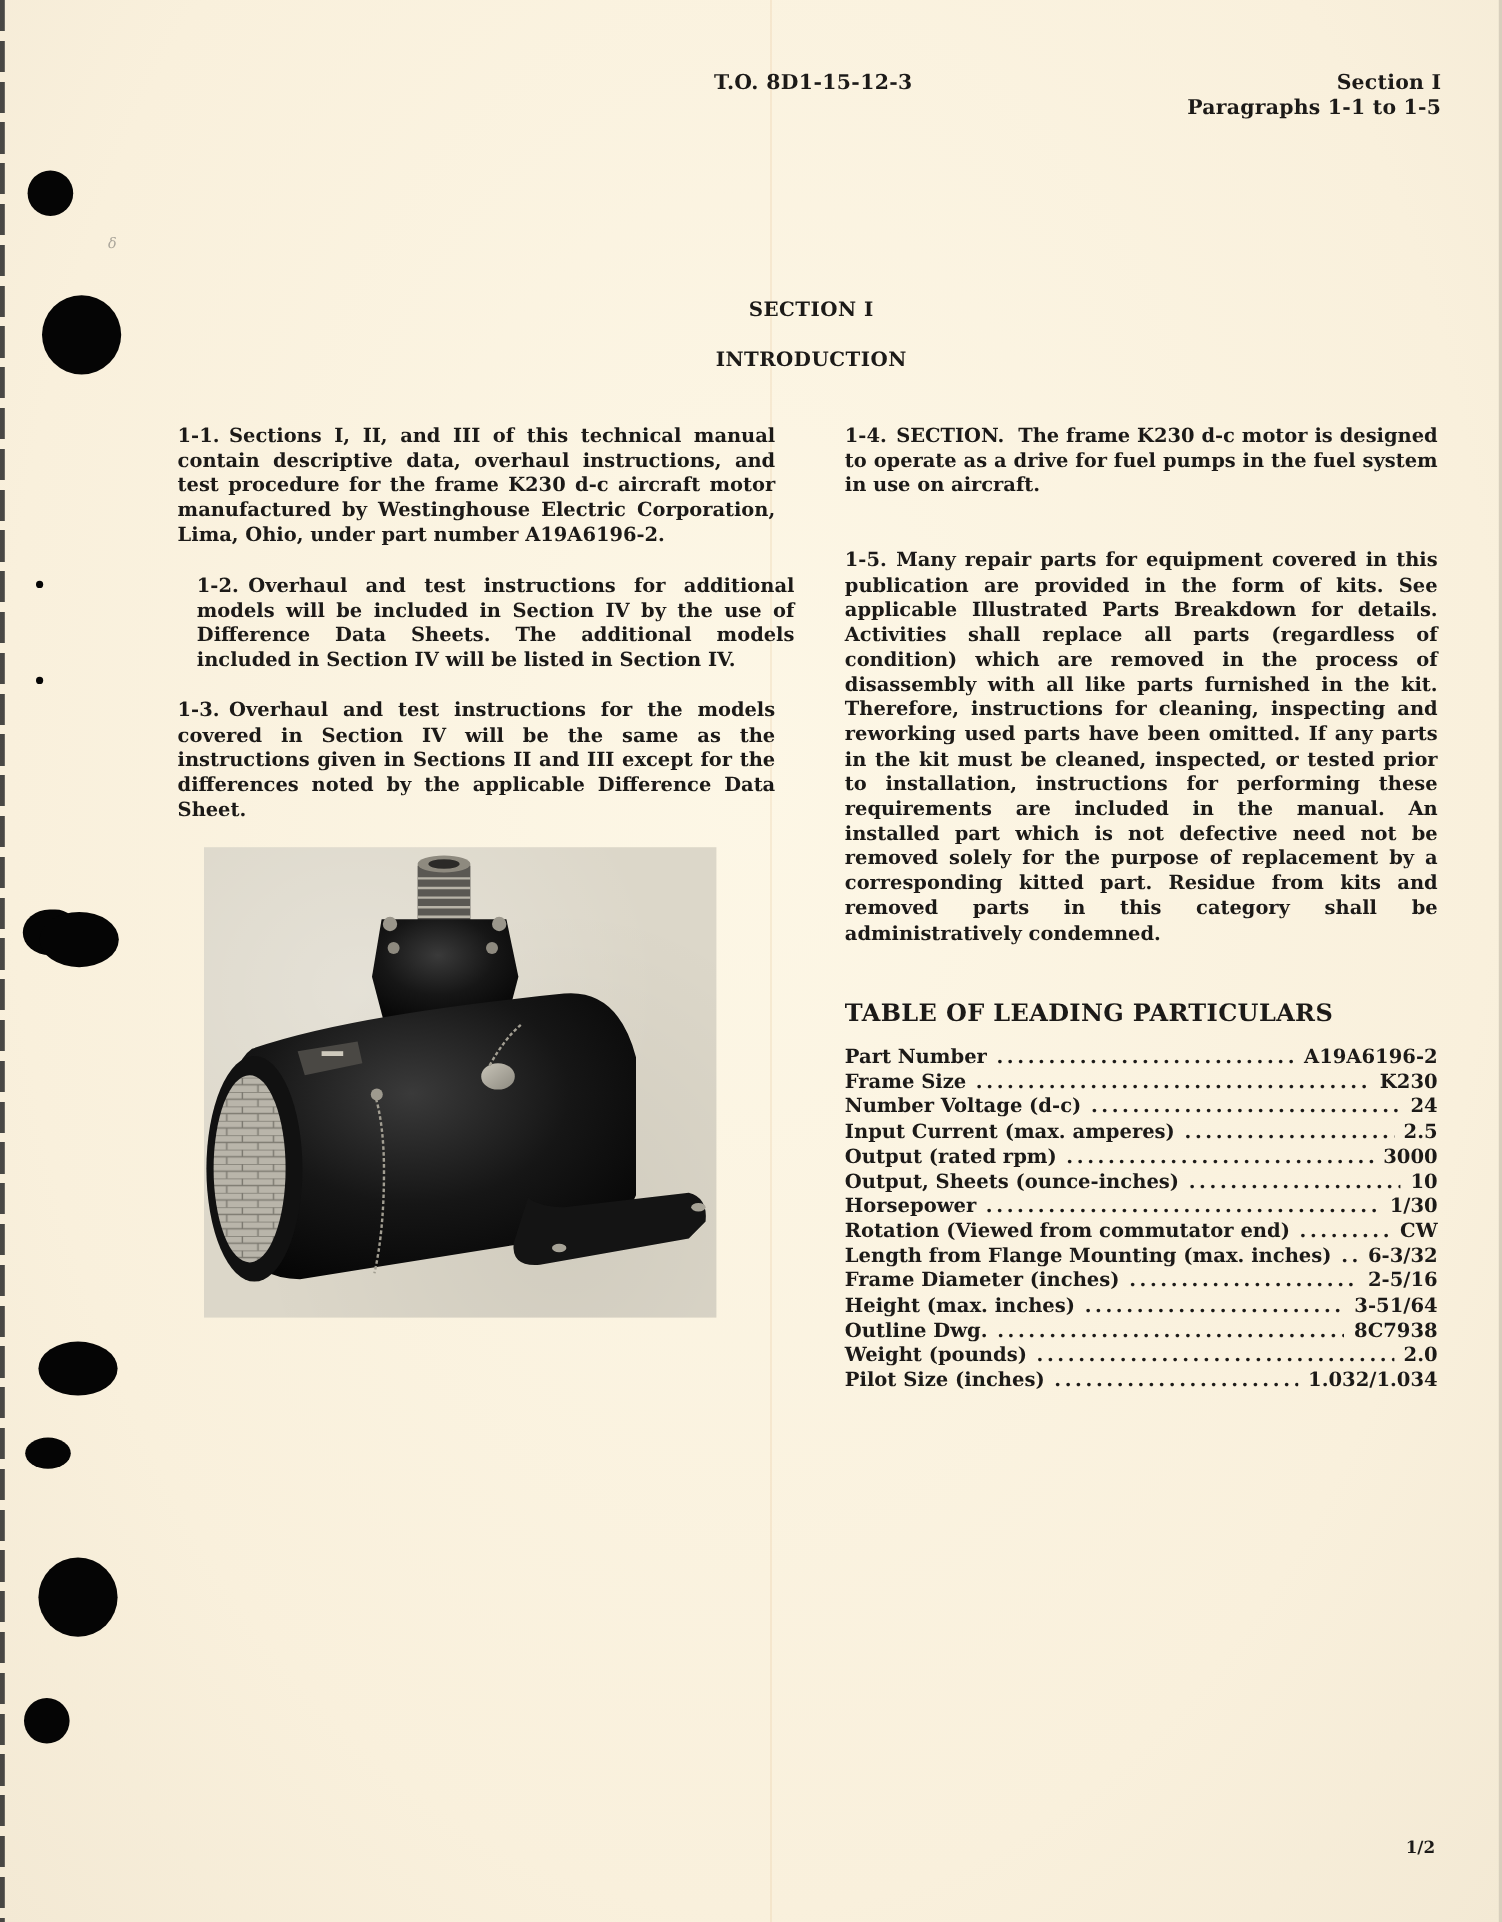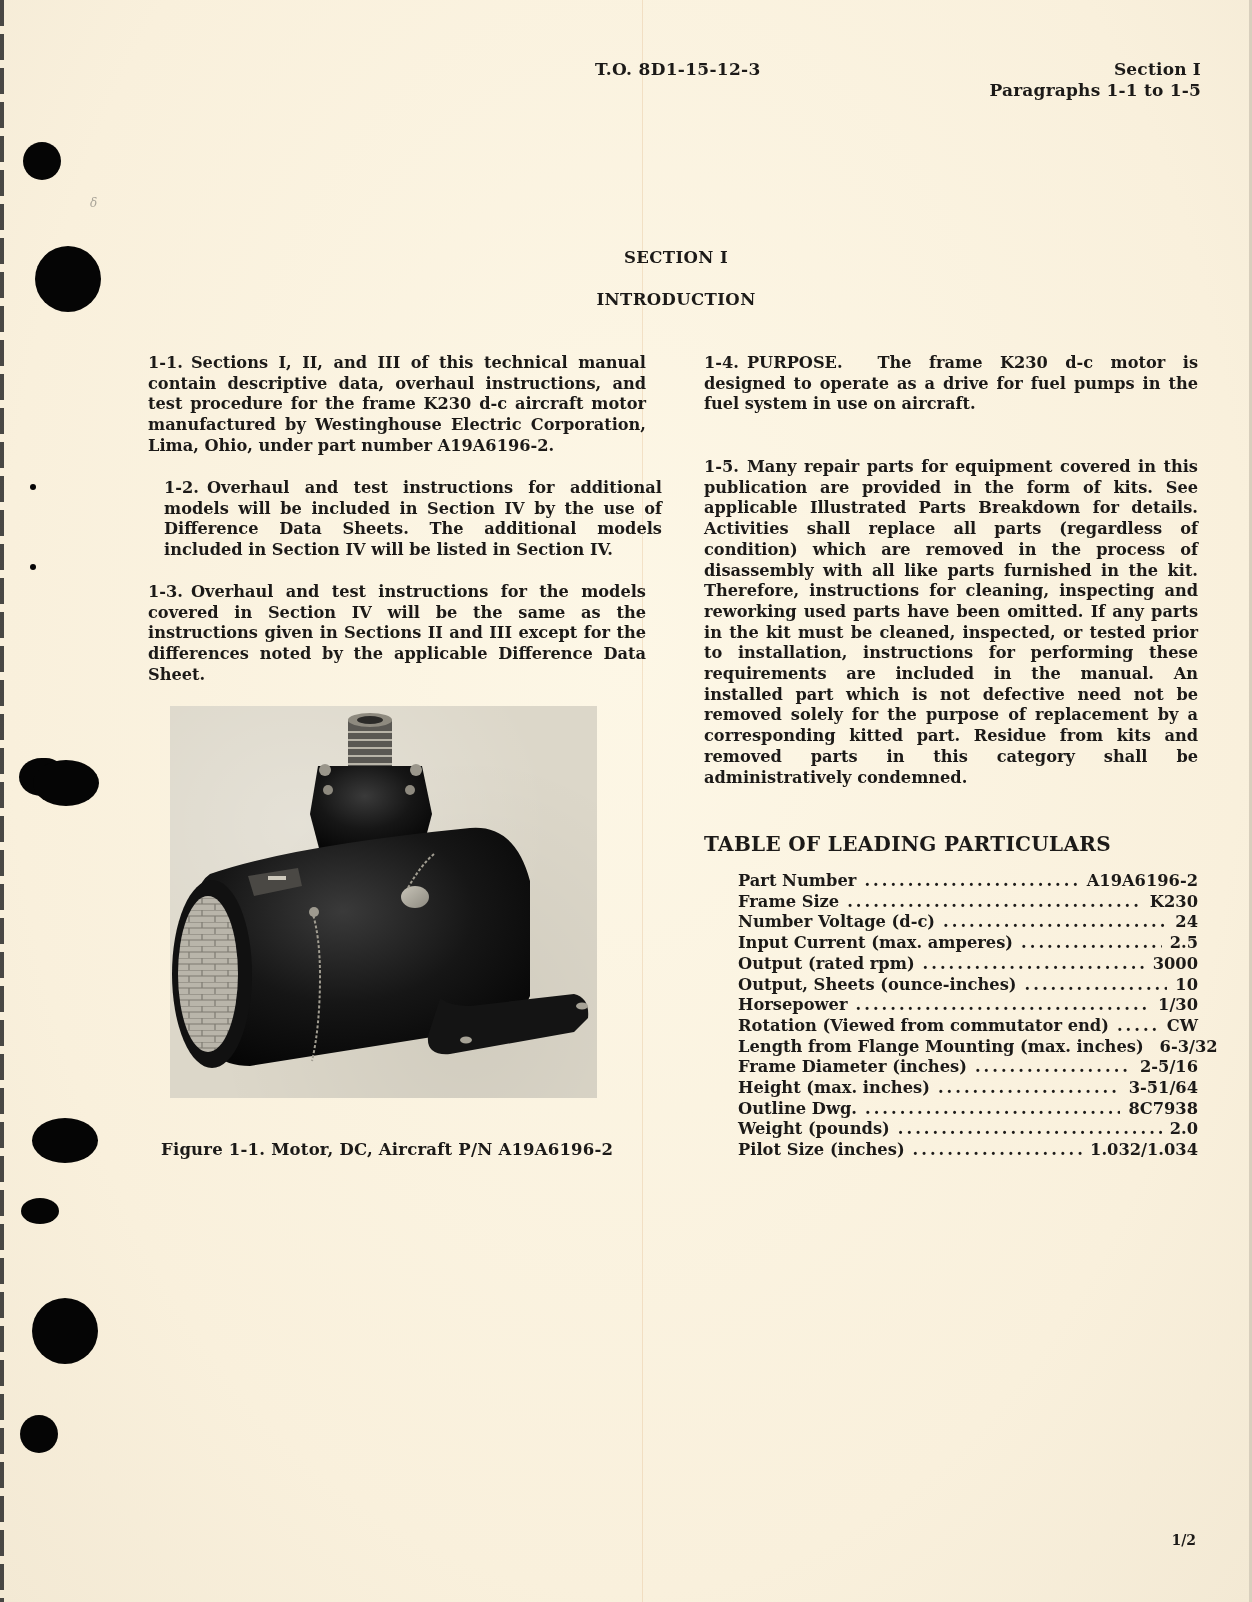--- a/index.html
+++ b/index.html
@@ -176,7 +176,7 @@
   <div class="caption">Figure 1-1.  Motor, DC, Aircraft P/N A19A6196-2</div>
 
   <p class="para" style="left:704px;top:353px;width:494px;">
-    <span class="num">1-4.</span><span>PURPOSE.</span>&nbsp; <span>The frame K230 d-c motor is designed to operate as a drive for fuel pumps in the fuel system in use on aircraft.</span>
+    <span class="num">1-4.</span><span>SECTION.</span>&nbsp; <span>The frame K230 d-c motor is designed to operate as a drive for fuel pumps in the fuel system in use on aircraft.</span>
   </p>
   <p class="para" style="left:704px;top:457px;width:494px;">
     <span class="num">1-5.</span><span>Many repair parts for equipment covered in this publication are provided in the form of kits. See applicable Illustrated Parts Breakdown for details. Activities shall replace all parts (regardless of condition) which are removed in the process of disassembly with all like parts furnished in the kit. Therefore, instructions for cleaning, inspecting and reworking used parts have been omitted. If any parts in the kit must be cleaned, inspected, or tested prior to installation, instructions for performing these requirements are included in the manual. An installed part which is not defective need not be removed solely for the purpose of replacement by a corresponding kitted part. Residue from kits and removed parts in this category shall be administratively condemned.</span>

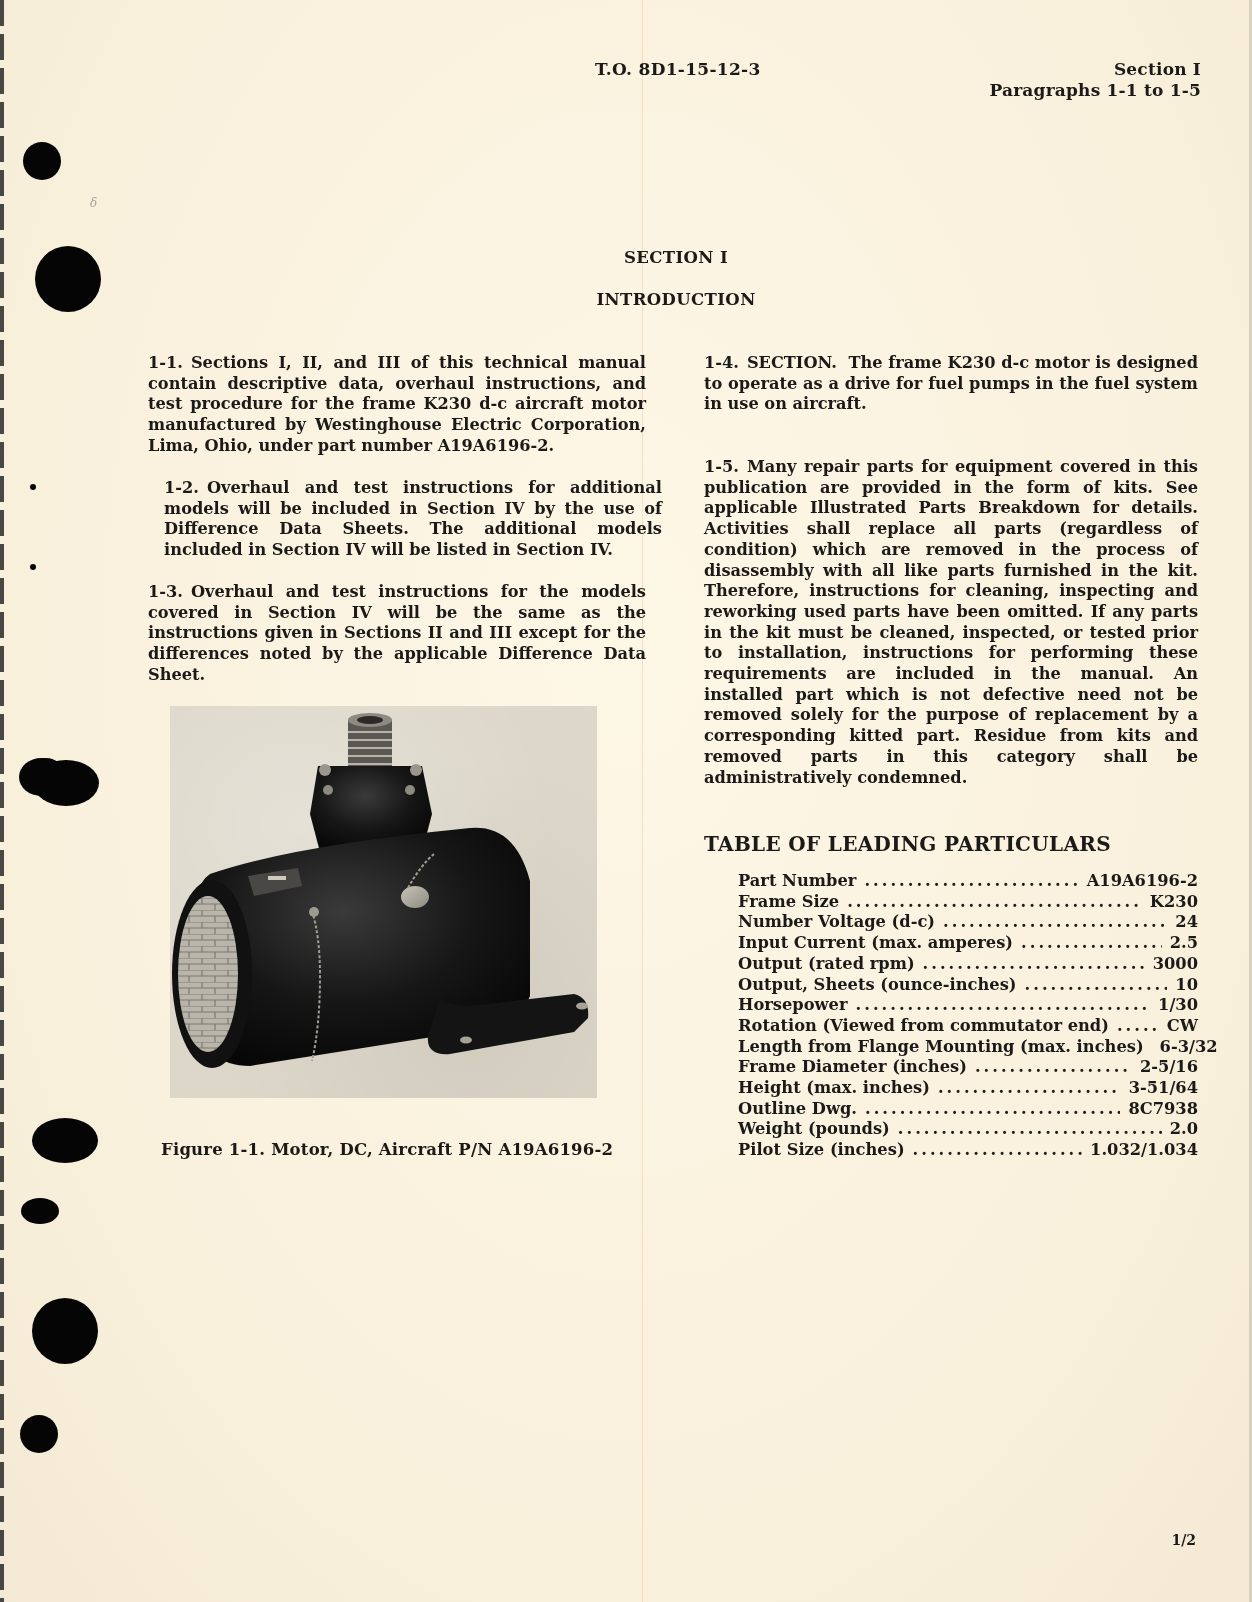--- a/index.html
+++ b/index.html
@@ -63,7 +63,7 @@
       position: absolute; left: 704px; top: 871px; width: 494px;
       font-size: 16.3px; font-weight: bold; line-height: 20.7px;
     }
-    .lp-row { display: flex; align-items: flex-end; white-space: nowrap; margin-left: 34px; }
+    .lp-row { display: flex; align-items: flex-end; white-space: nowrap; }
     .lp-label { flex: 0 0 auto; }
     .lp-dots {
       flex: 1 1 auto; overflow: hidden; margin: 0 8px; letter-spacing: 3px;

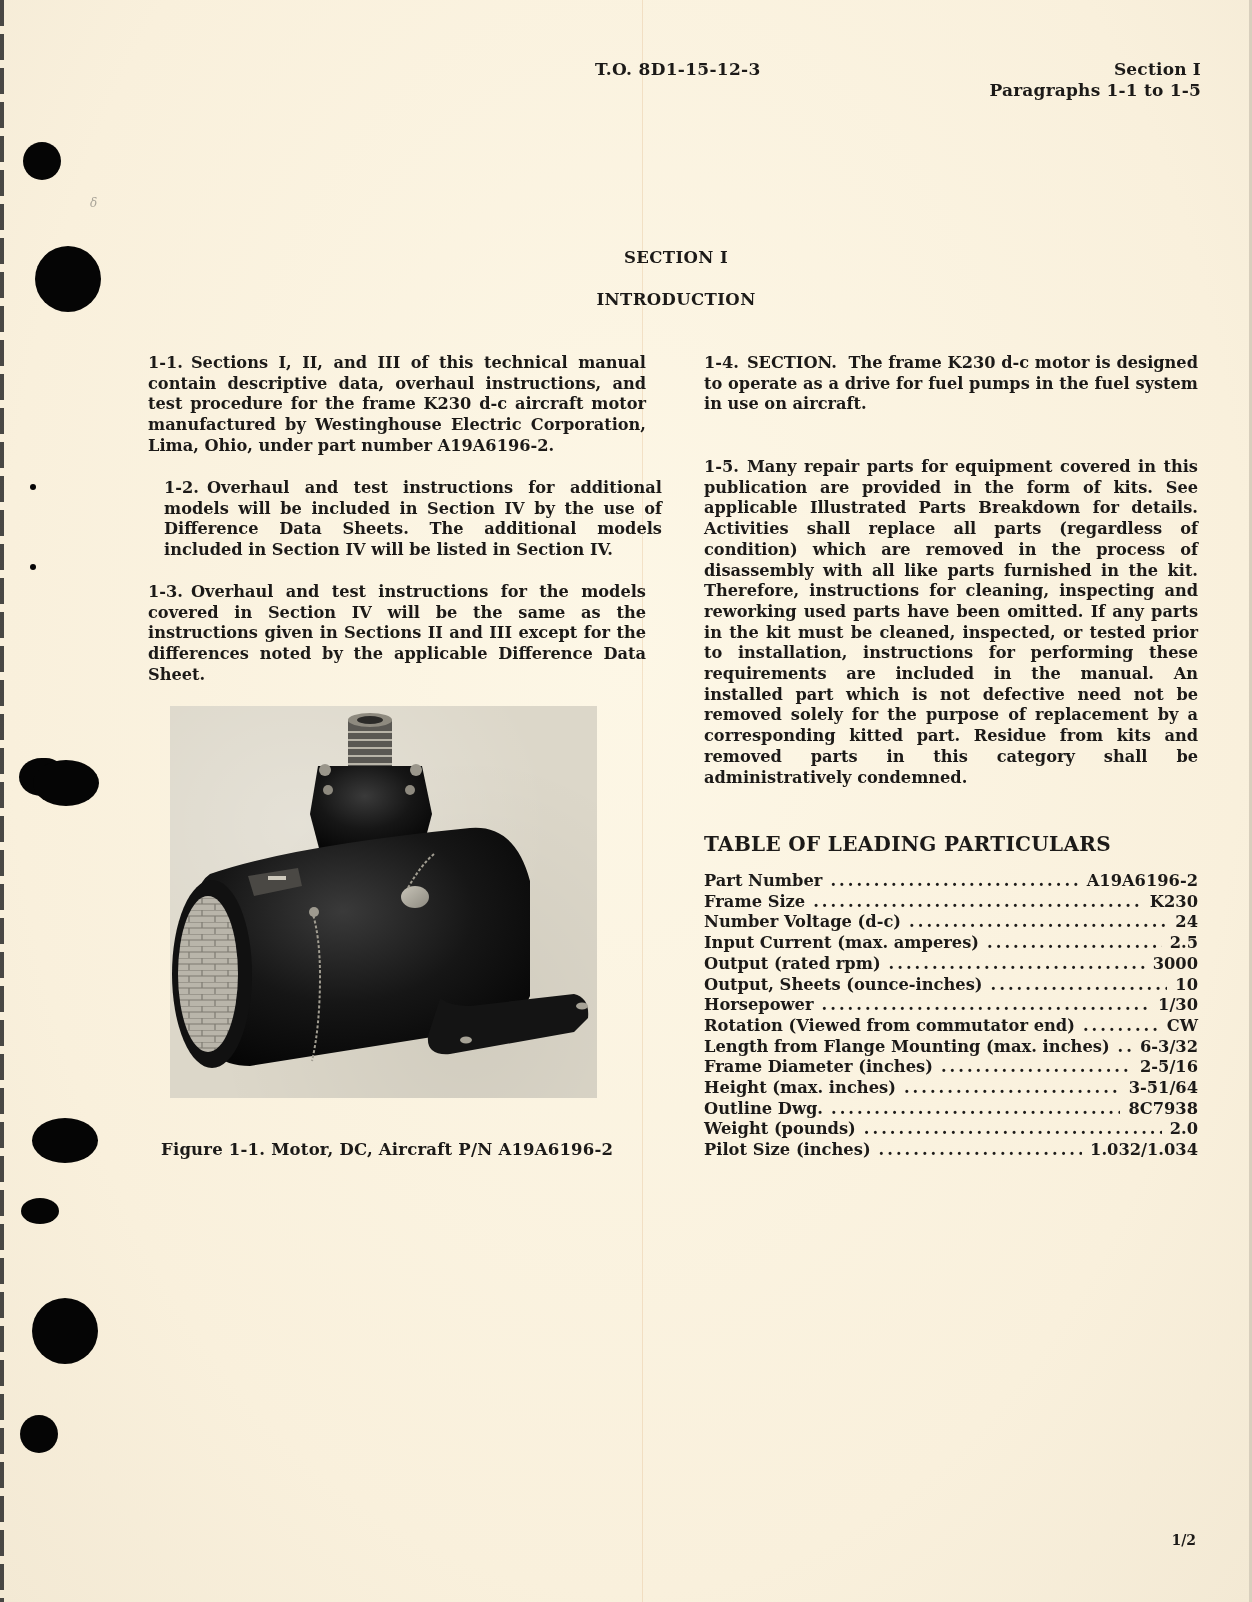--- a/index.html
+++ b/index.html
@@ -173,7 +173,6 @@
       <rect x="98" y="170" width="18" height="4" fill="#cfcabd"></rect>
     </svg>
   </div>
-  <div class="caption">Figure 1-1.  Motor, DC, Aircraft P/N A19A6196-2</div>
 
   <p class="para" style="left:704px;top:353px;width:494px;">
     <span class="num">1-4.</span><span>SECTION.</span>&nbsp; <span>The frame K230 d-c motor is designed to operate as a drive for fuel pumps in the fuel system in use on aircraft.</span>

